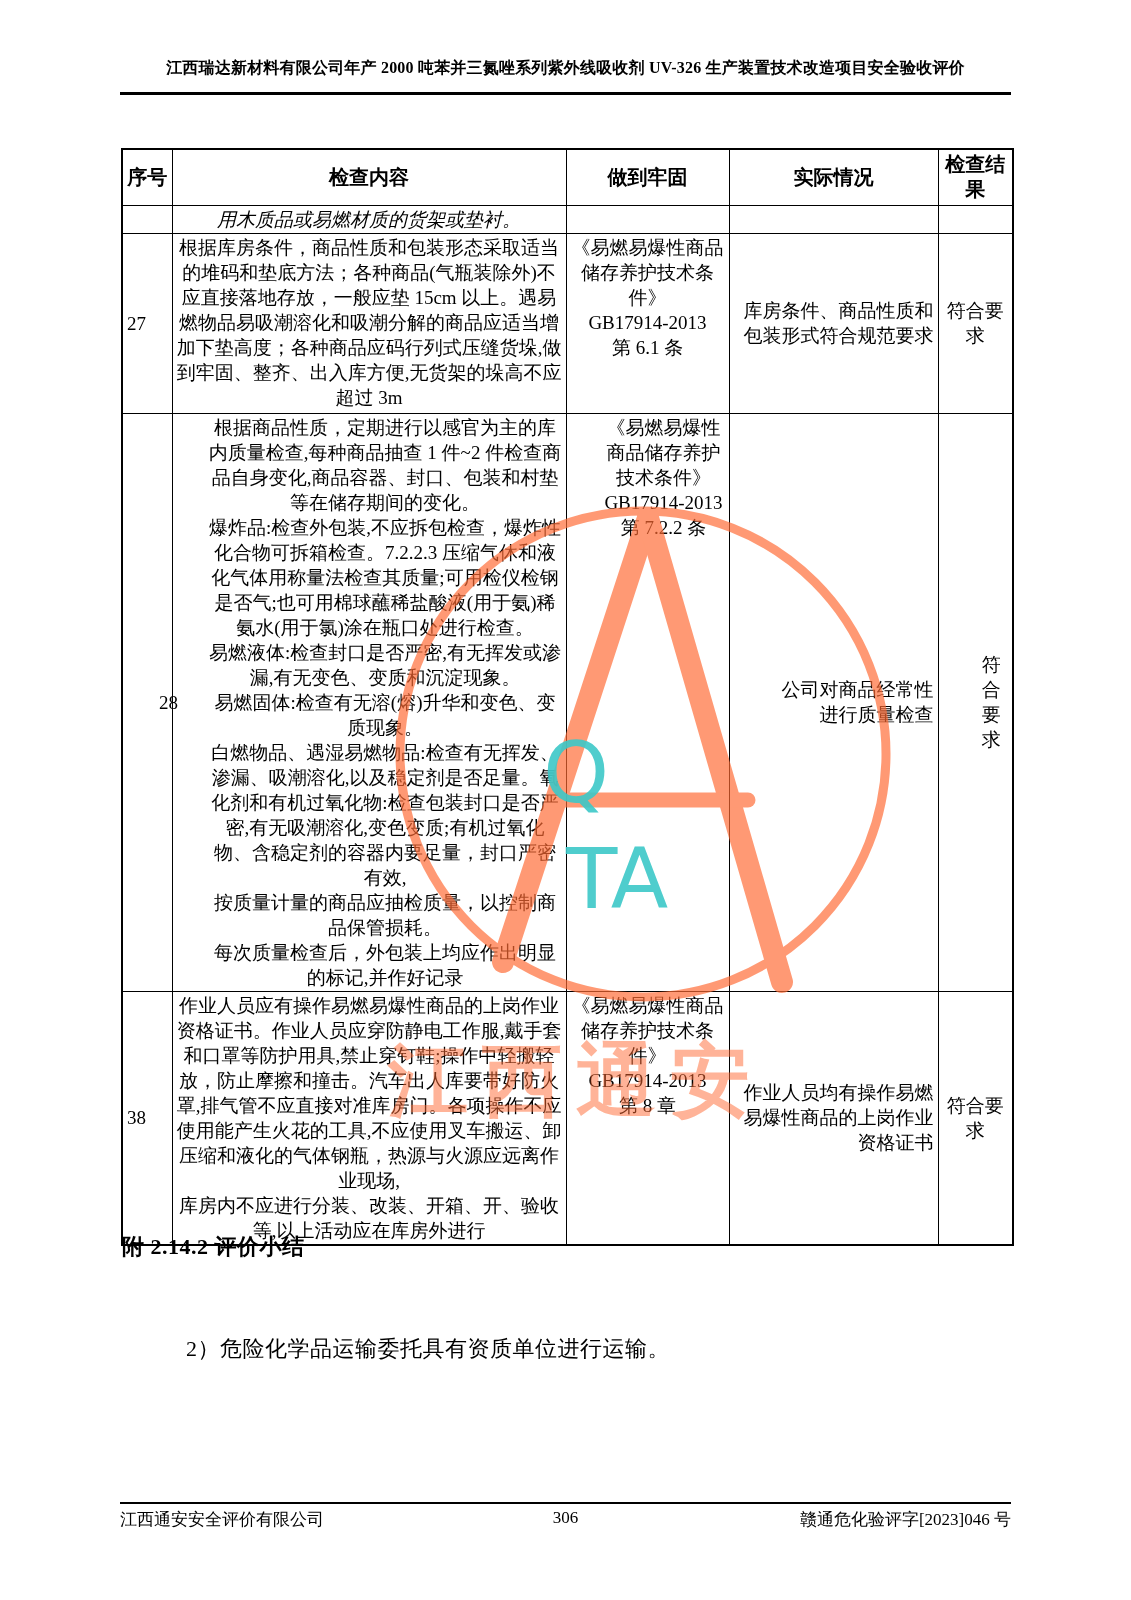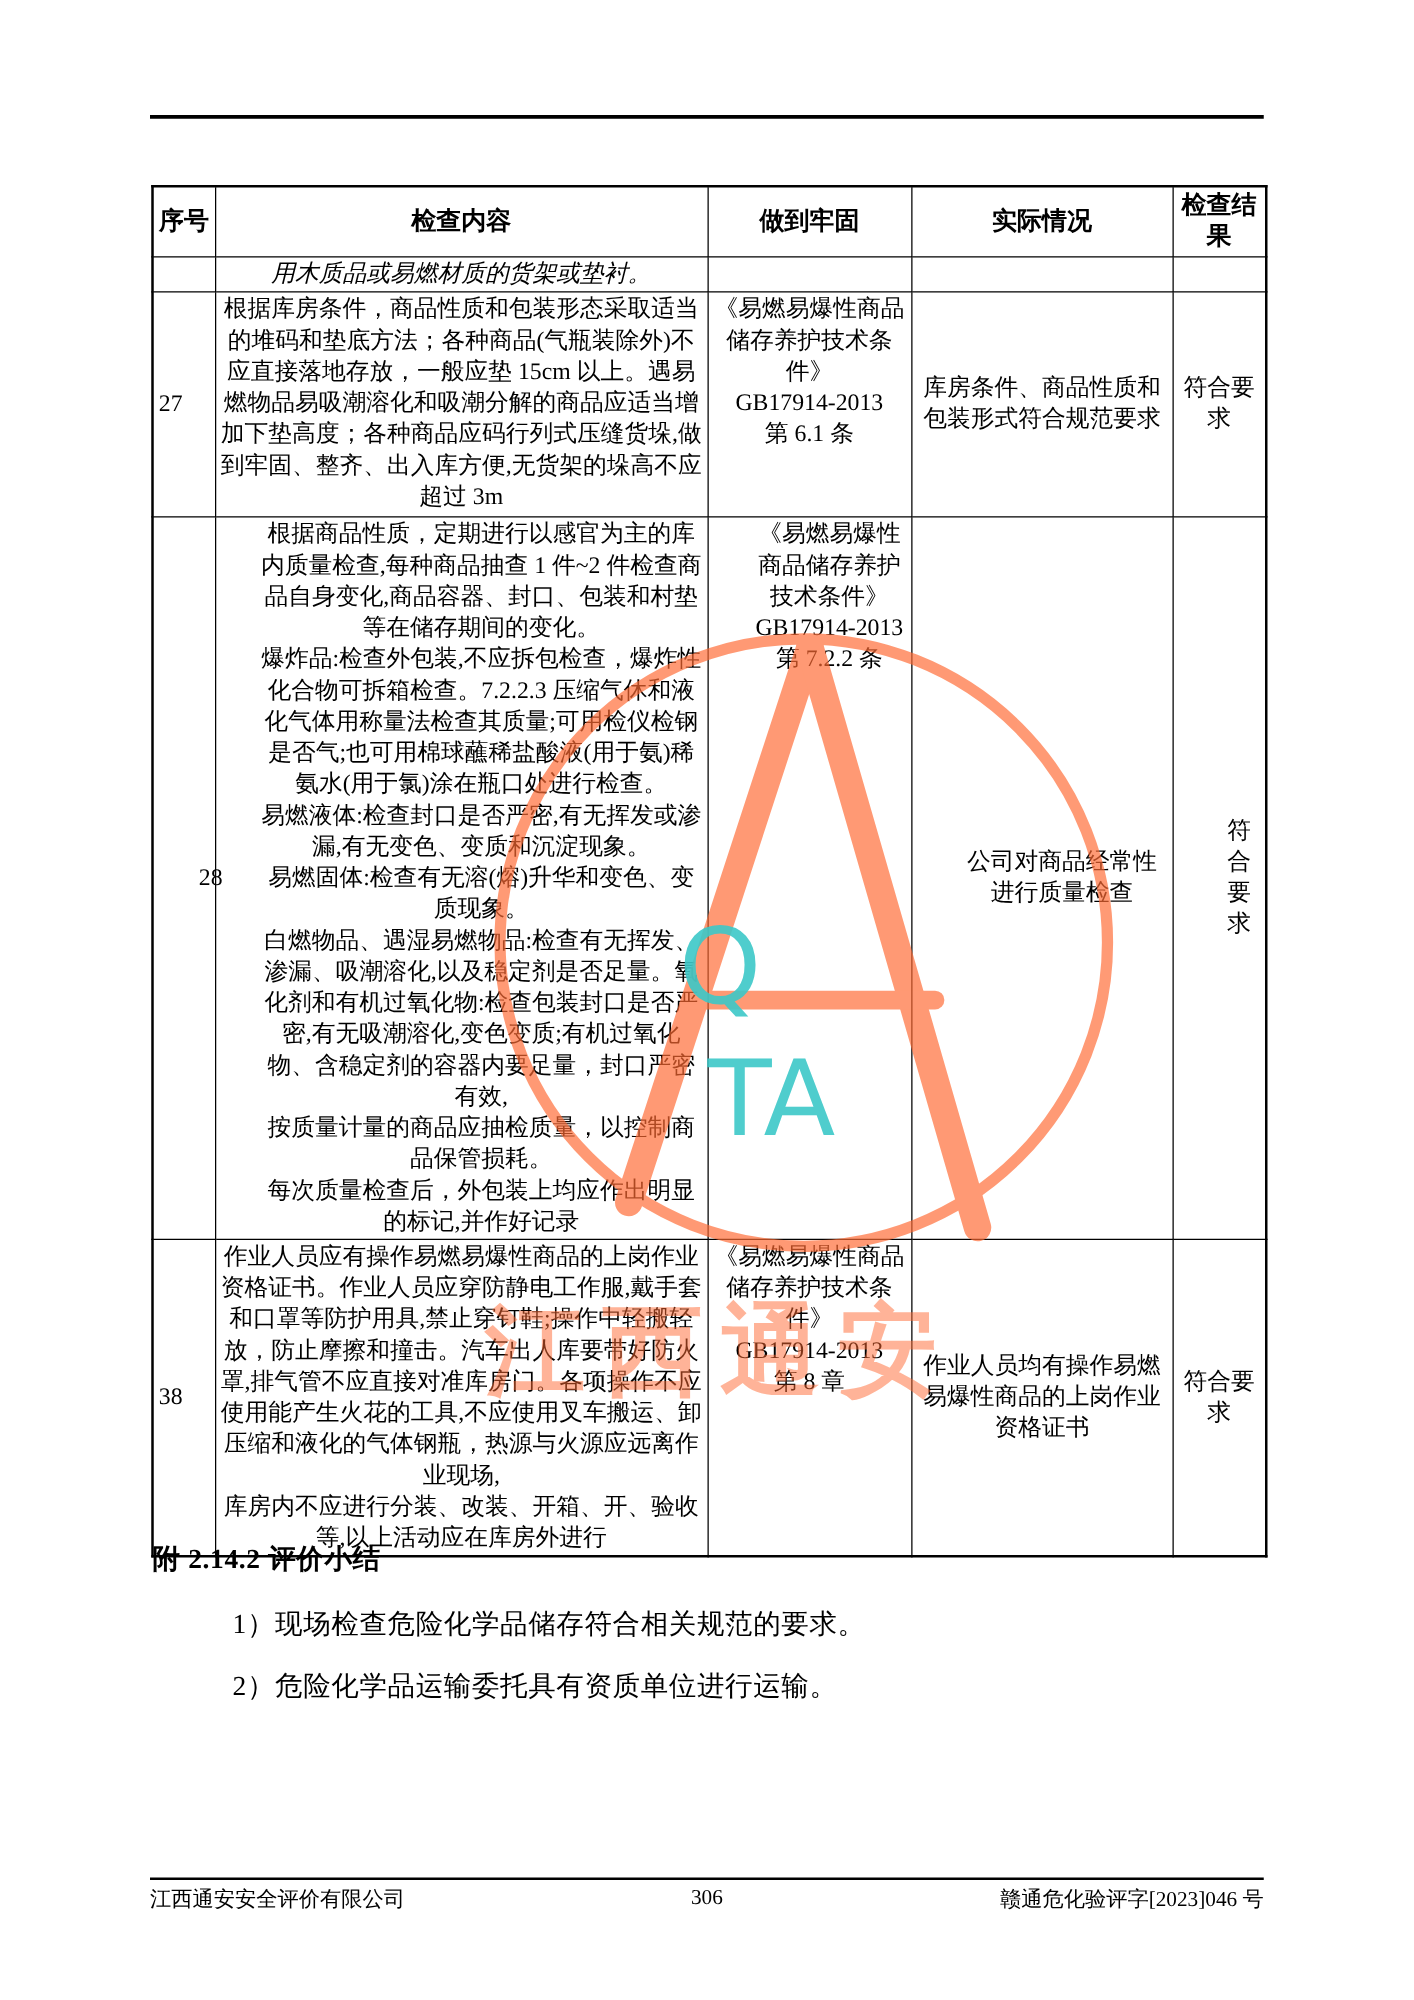--- a/index.html
+++ b/index.html
@@ -73,6 +73,7 @@
 
 <div class="page">
 
+  <div class="doc-header">江西瑞达新材料有限公司年产 2000 吨苯并三氮唑系列紫外线吸收剂 UV-326 生产装置技术改造项目安全验收评价</div>
   <div class="header-rule"></div>
 
   <table class="eval-table">

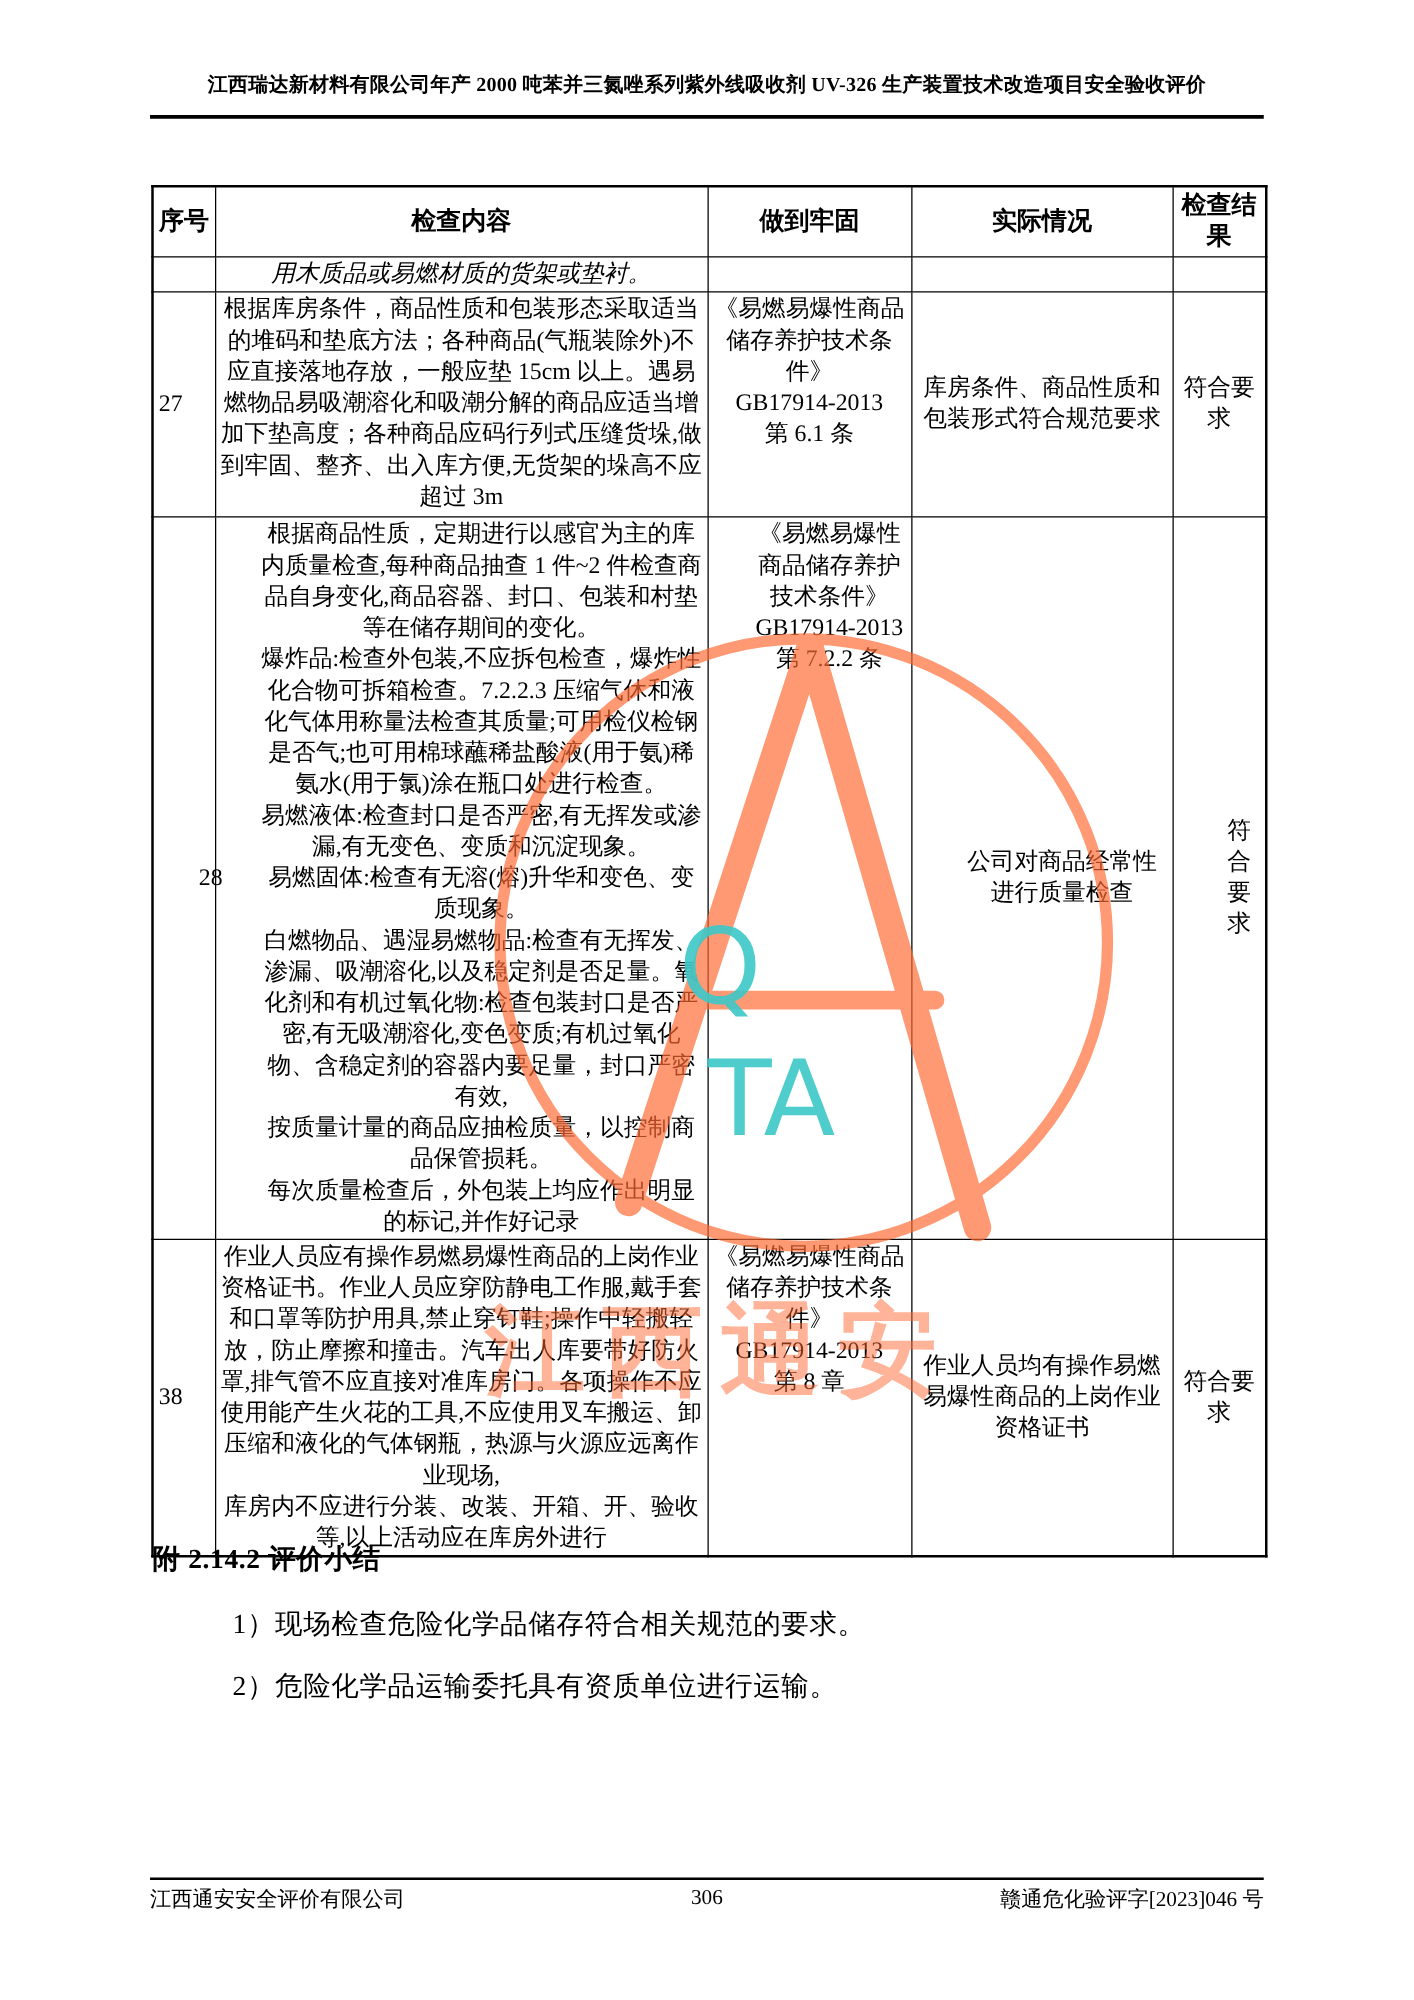--- a/index.html
+++ b/index.html
@@ -32,7 +32,7 @@
   .cell-no     { vertical-align:middle;margin-left:35px; }
   .cell-content{ text-align:center; vertical-align:top; white-space:pre-line; }
   .cell-basis  { text-align:center; vertical-align:top; white-space:pre-line; }
-  .cell-actual { text-align:center; vertical-align:middle; }
+  .cell-actual { text-align:right; vertical-align:middle; }
   .cell-result { text-align:center; vertical-align:middle; }
   tr.r-partial td { height:23px;font-style:italic; }
   tr.r-27 td { height:180px; }

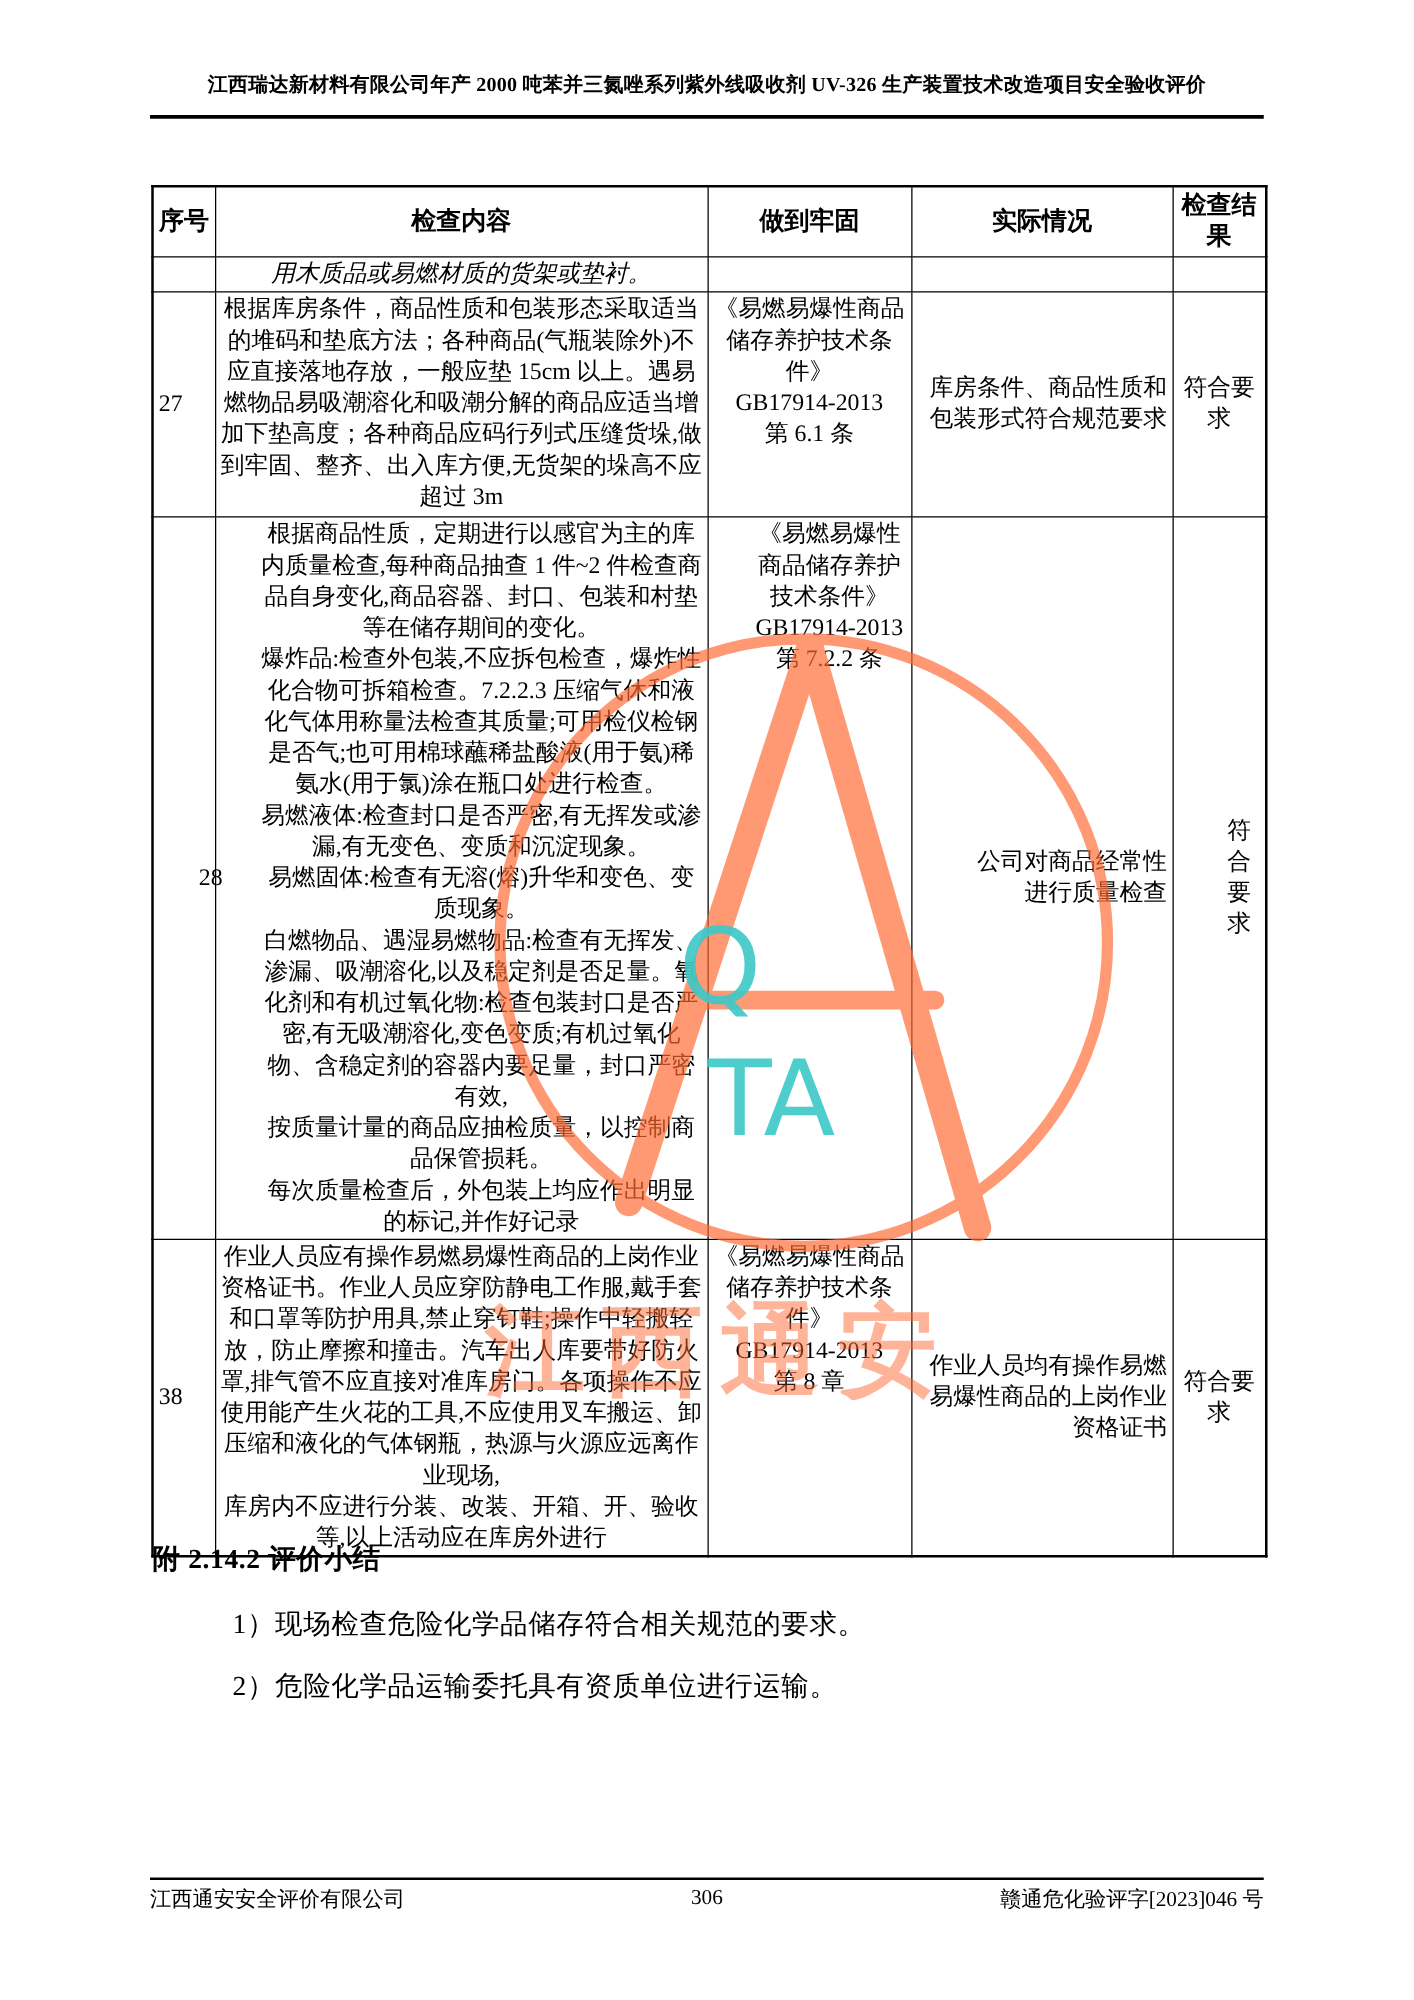--- a/index.html
+++ b/index.html
@@ -139,7 +139,6 @@
   </table>
 
   <div class="summary-heading">附 2.14.2 评价小结</div>
-  <div class="summary-item item-1">1）现场检查危险化学品储存符合相关规范的要求。</div>
   <div class="summary-item item-2">2）危险化学品运输委托具有资质单位进行运输。</div>
 
   <div class="footer-rule"></div>

